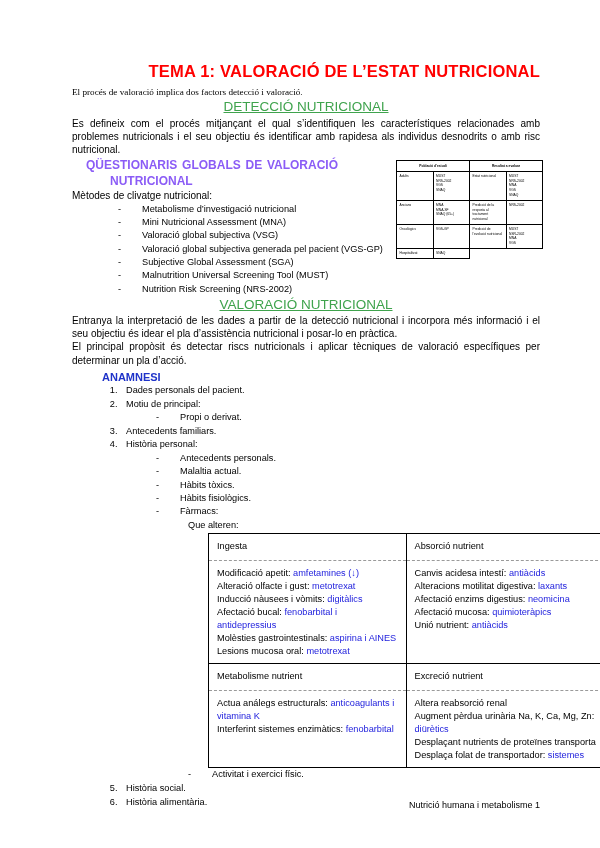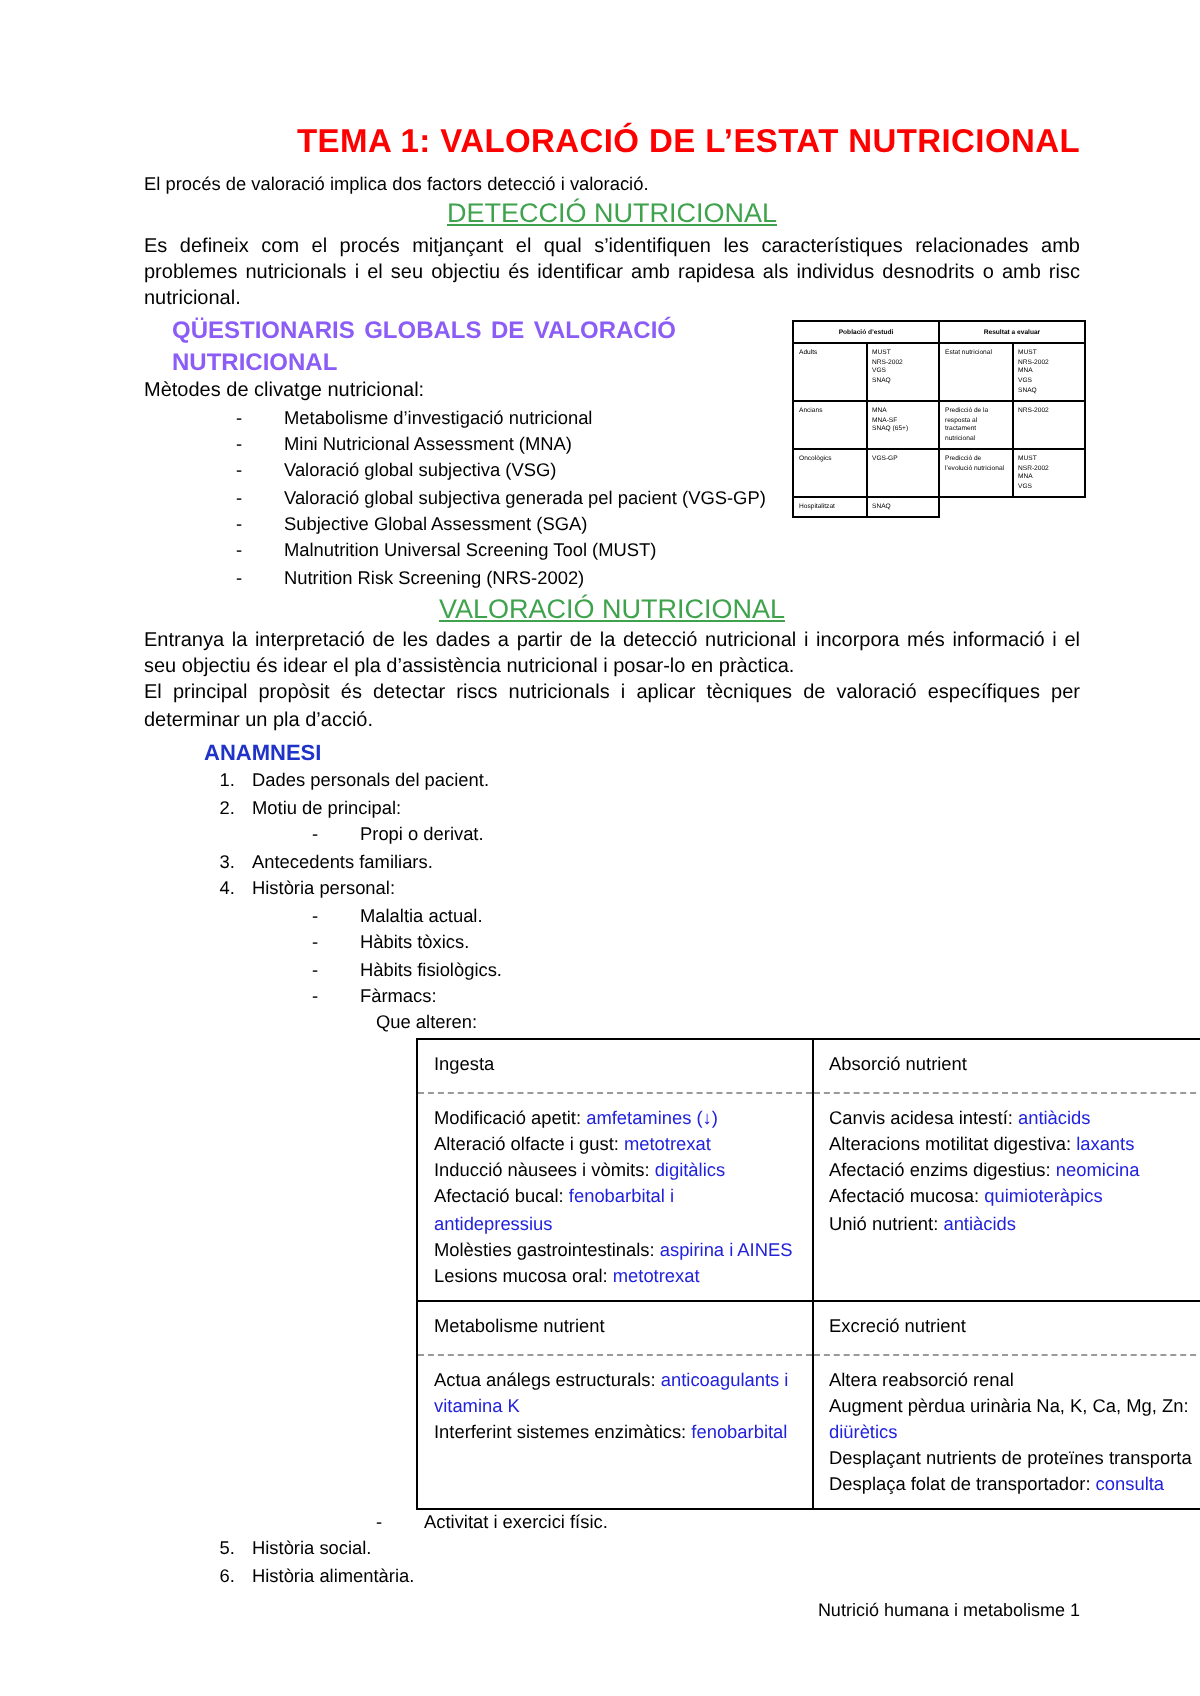--- a/index.html
+++ b/index.html
@@ -79,6 +79,7 @@
     font-size: 9.2px;
     line-height: 1.35;
     margin: 0;
+    font-family: Liberation Serif, serif;
   }
 
   

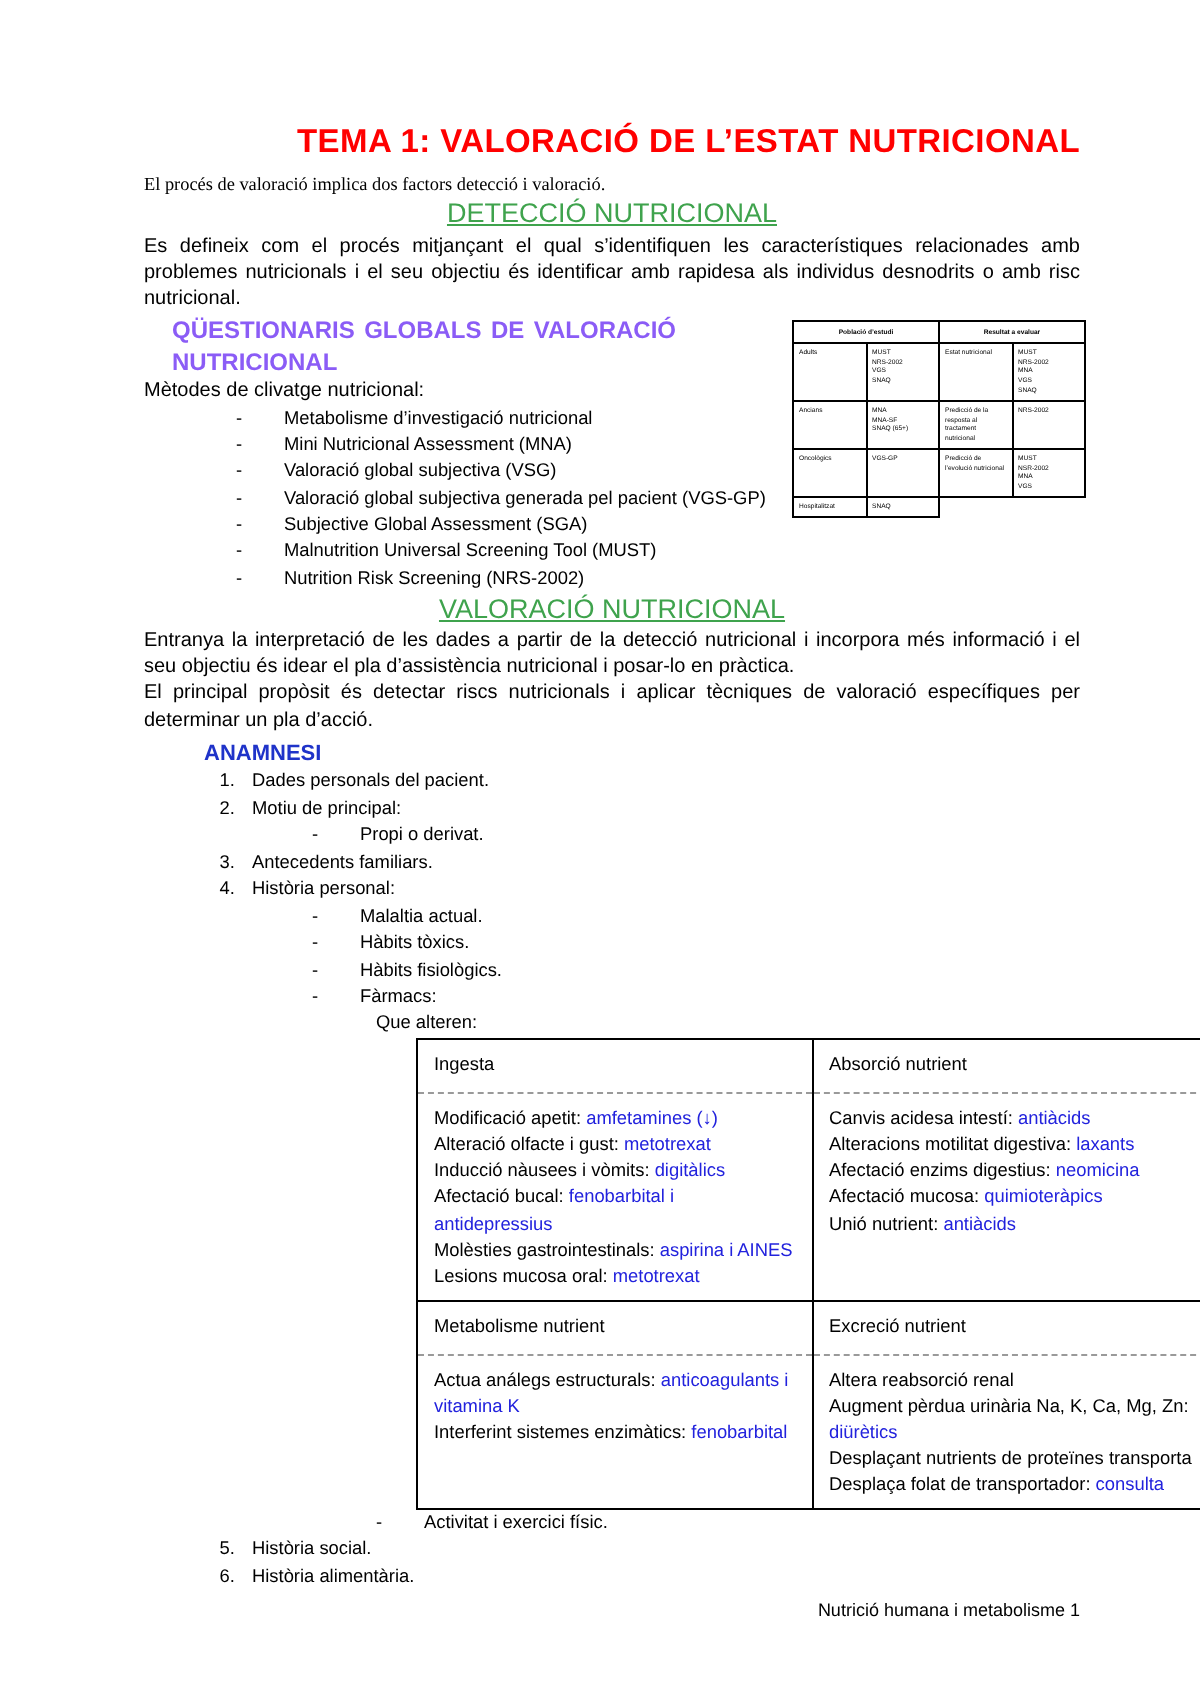--- a/index.html
+++ b/index.html
@@ -57,6 +57,7 @@
     display: block;
     text-align: center;
     text-align-last: left;
+    margin-left: 24px;
   }
   .h-blue-anam {
     color: #1f33c9;

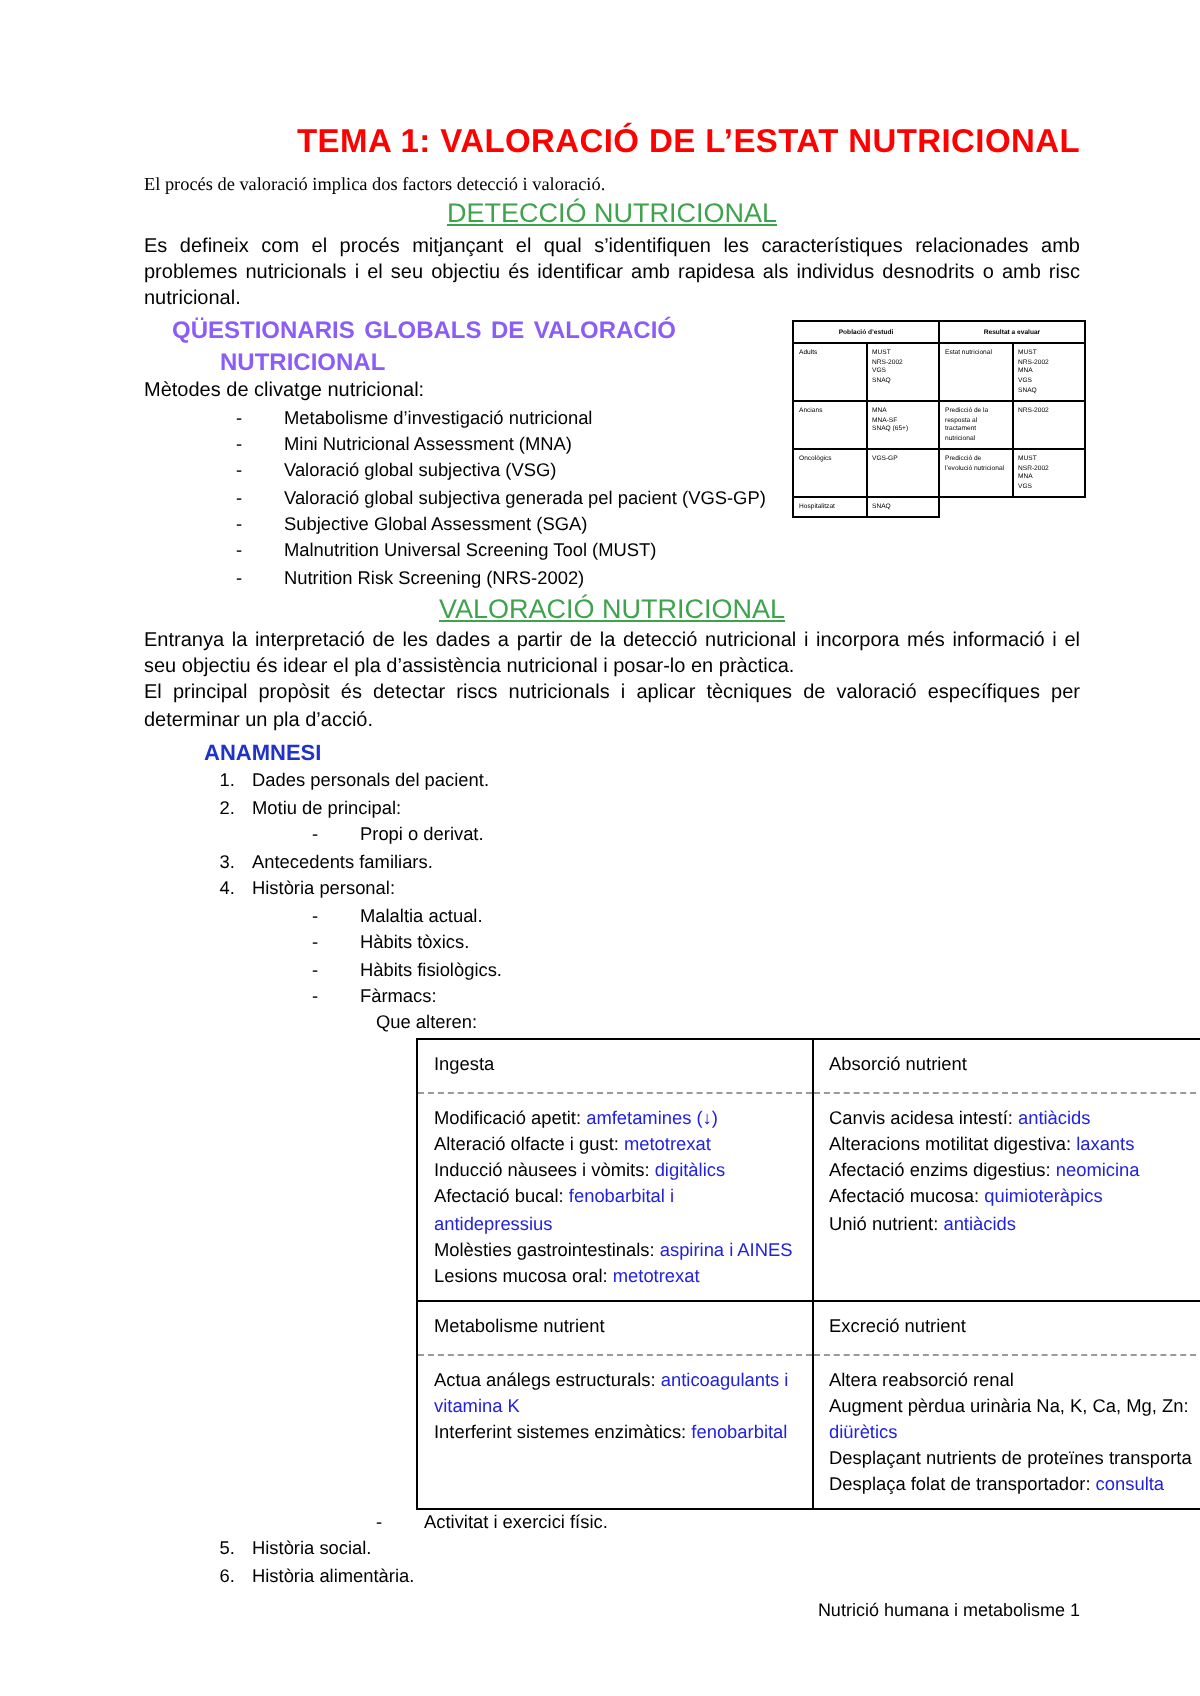--- a/index.html
+++ b/index.html
@@ -291,6 +291,7 @@
     <li>
       <span>Història personal:</span>
       <ul class="dash sub2" id="historia-sub">
+          <li>Antecedents personals.</li>
           <li>Malaltia actual.</li>
           <li>Hàbits tòxics.</li>
           <li>Hàbits fisiològics.</li>

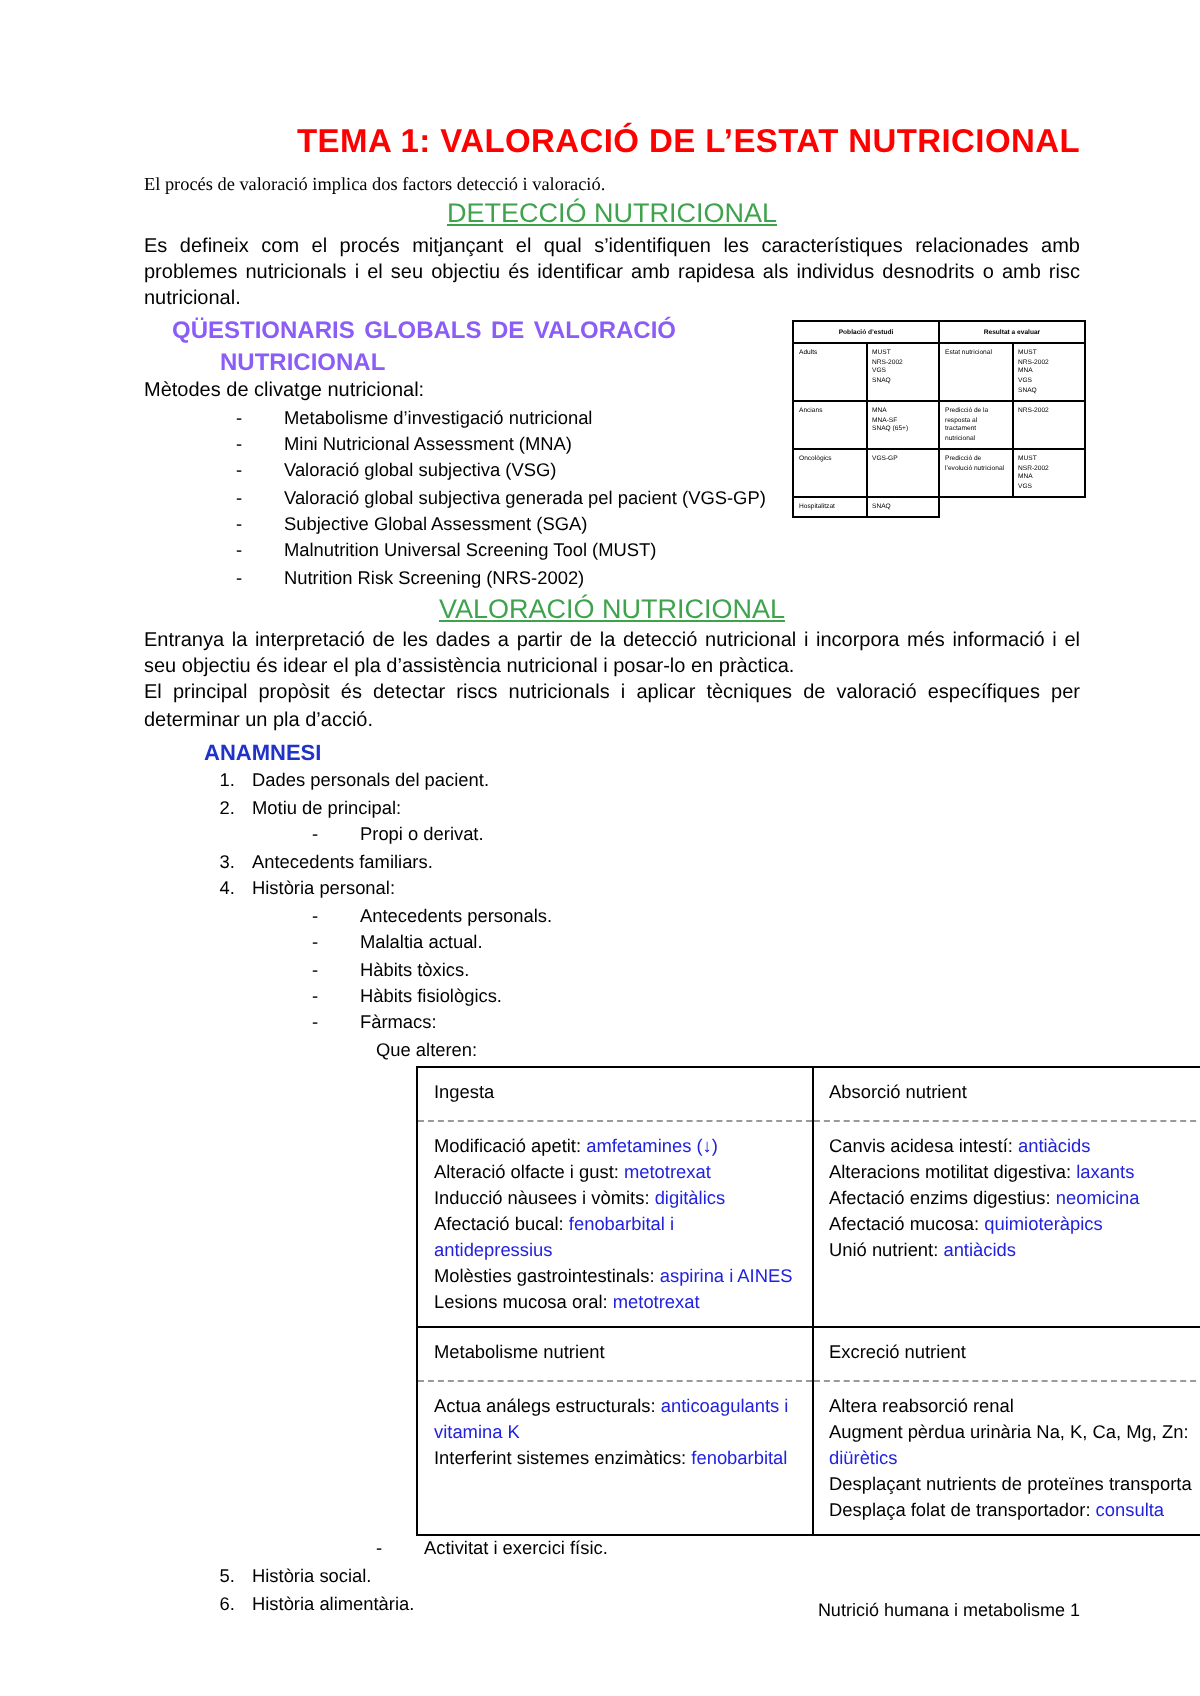--- a/index.html
+++ b/index.html
@@ -338,7 +338,7 @@
             <div><span>Altera reabsorció renal</span></div>
             <div><span>Augment pèrdua urinària Na, K, Ca, Mg, Zn: </span><span class="drug">diürètics</span></div>
             <div><span>Desplaçant nutrients de proteïnes transporta</span></div>
-            <div><span>Desplaça folat de transportador: </span><span class="drug">consulta</span></div>
+            <div><span>Desplaça folat de transportador: </span><span class="drug">sistemes</span></div>
           </td>
       </tr>
     </tbody>

